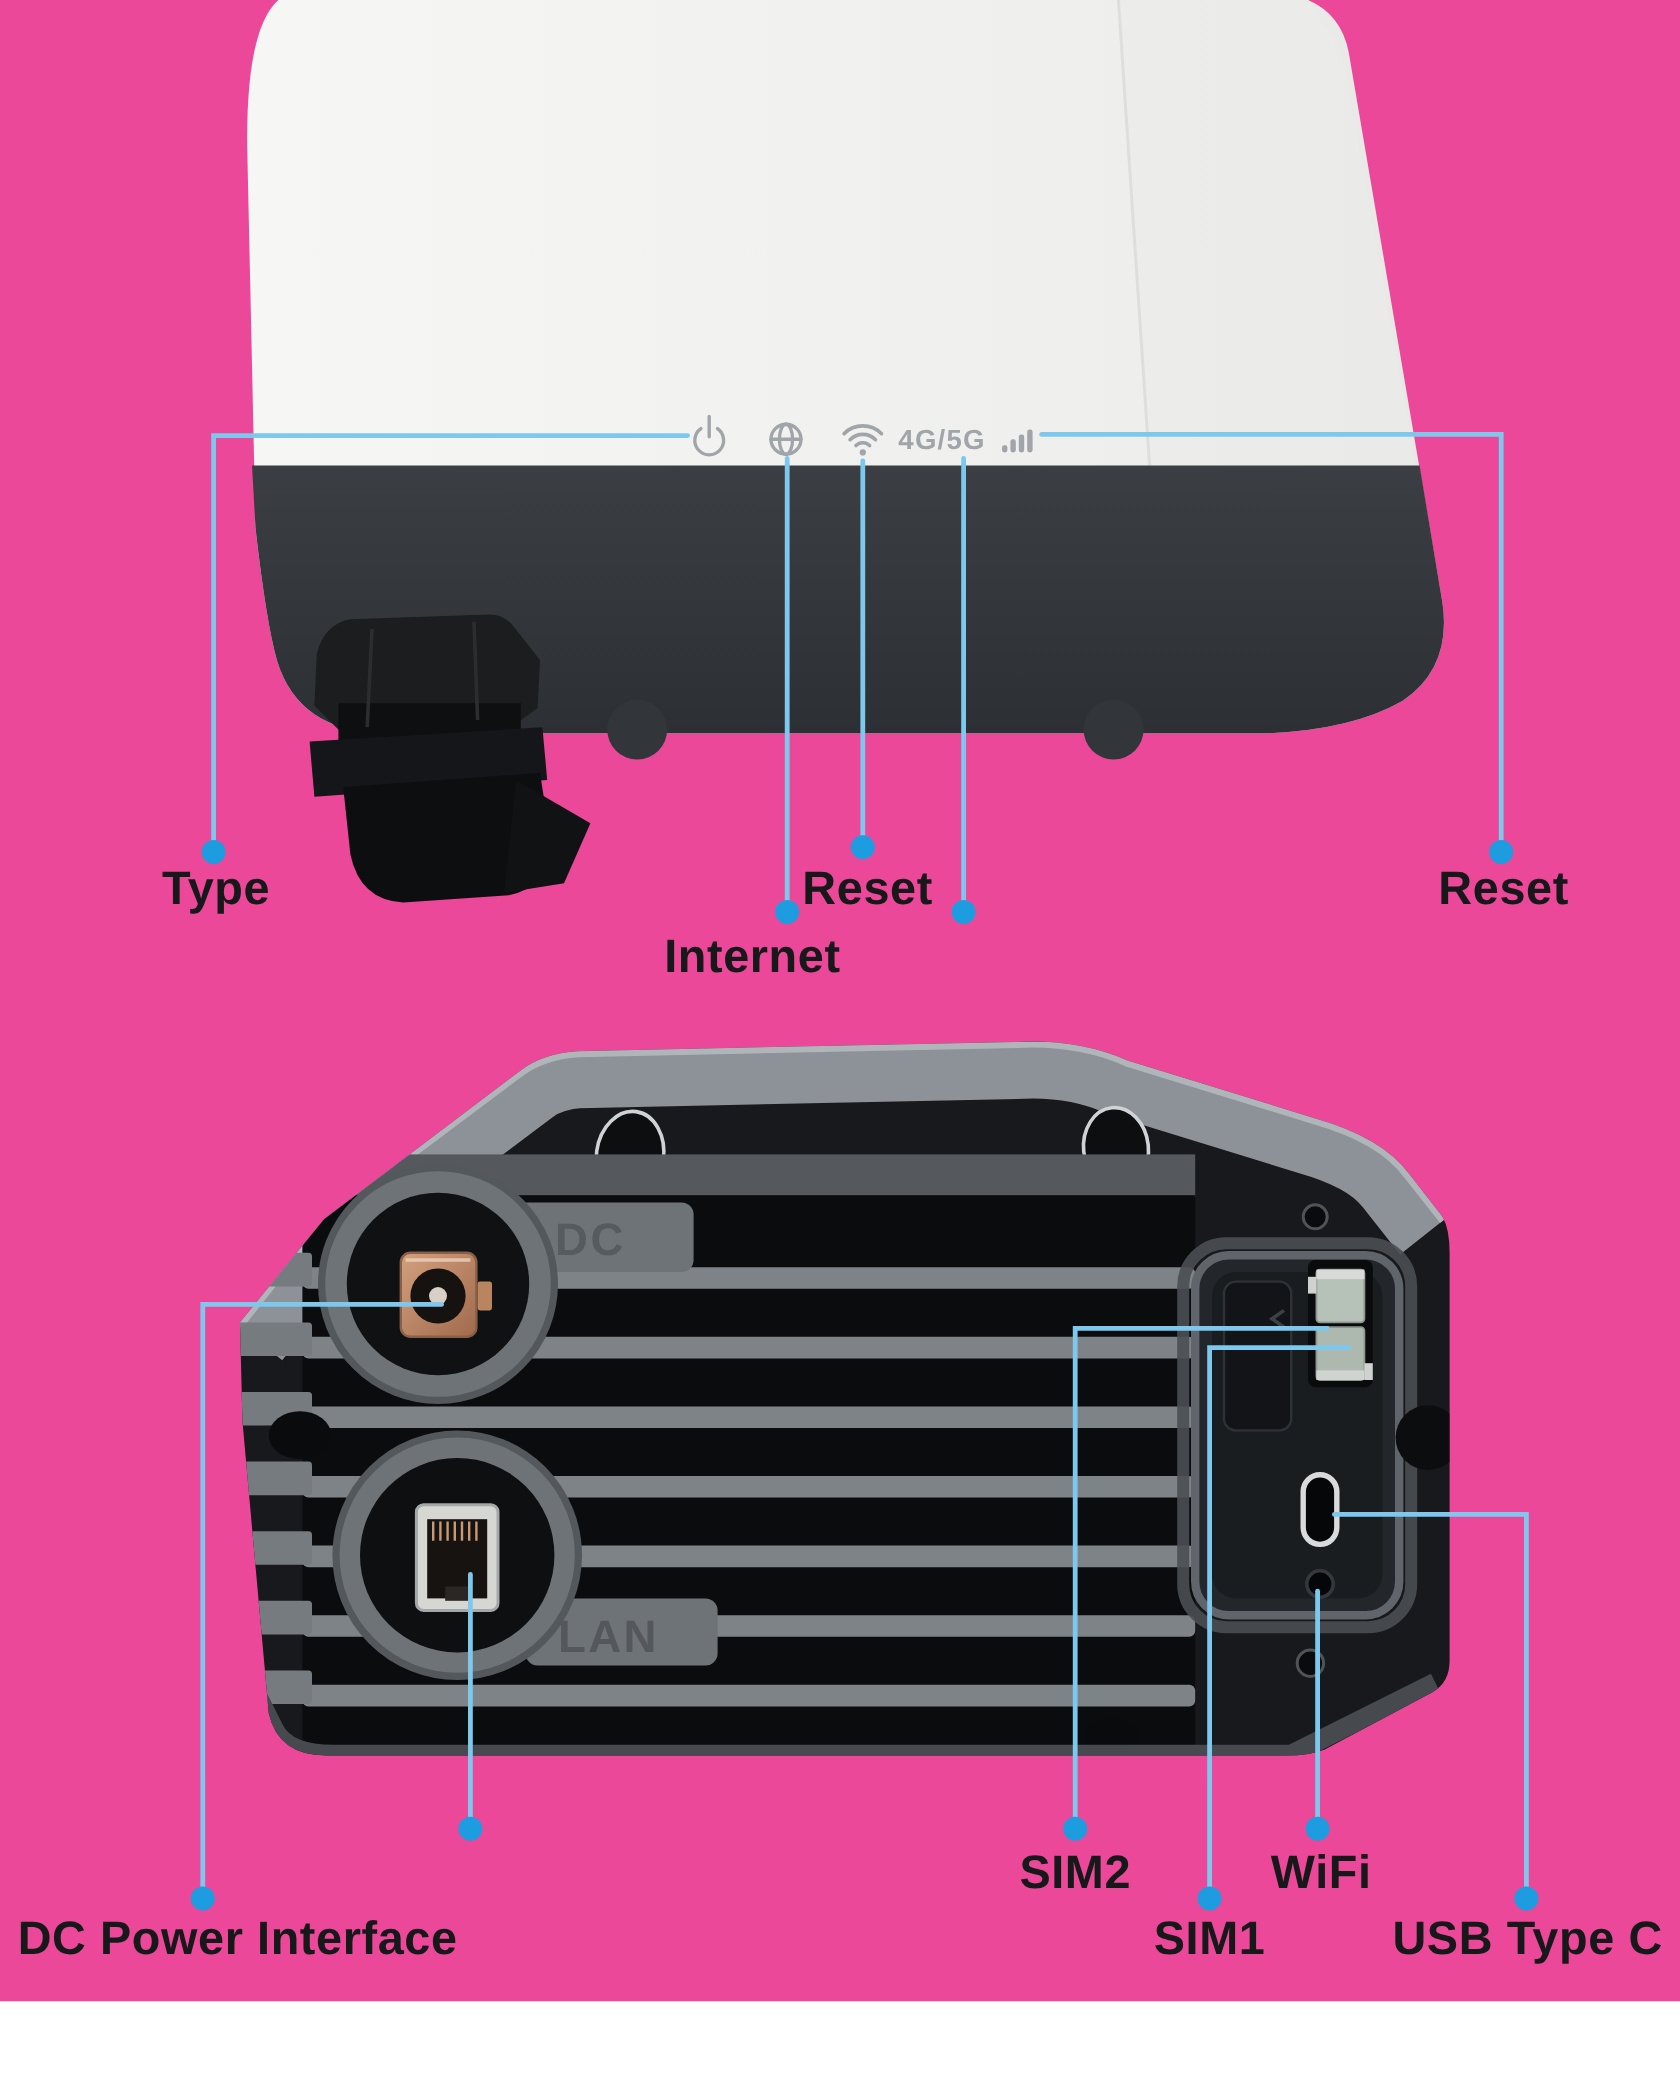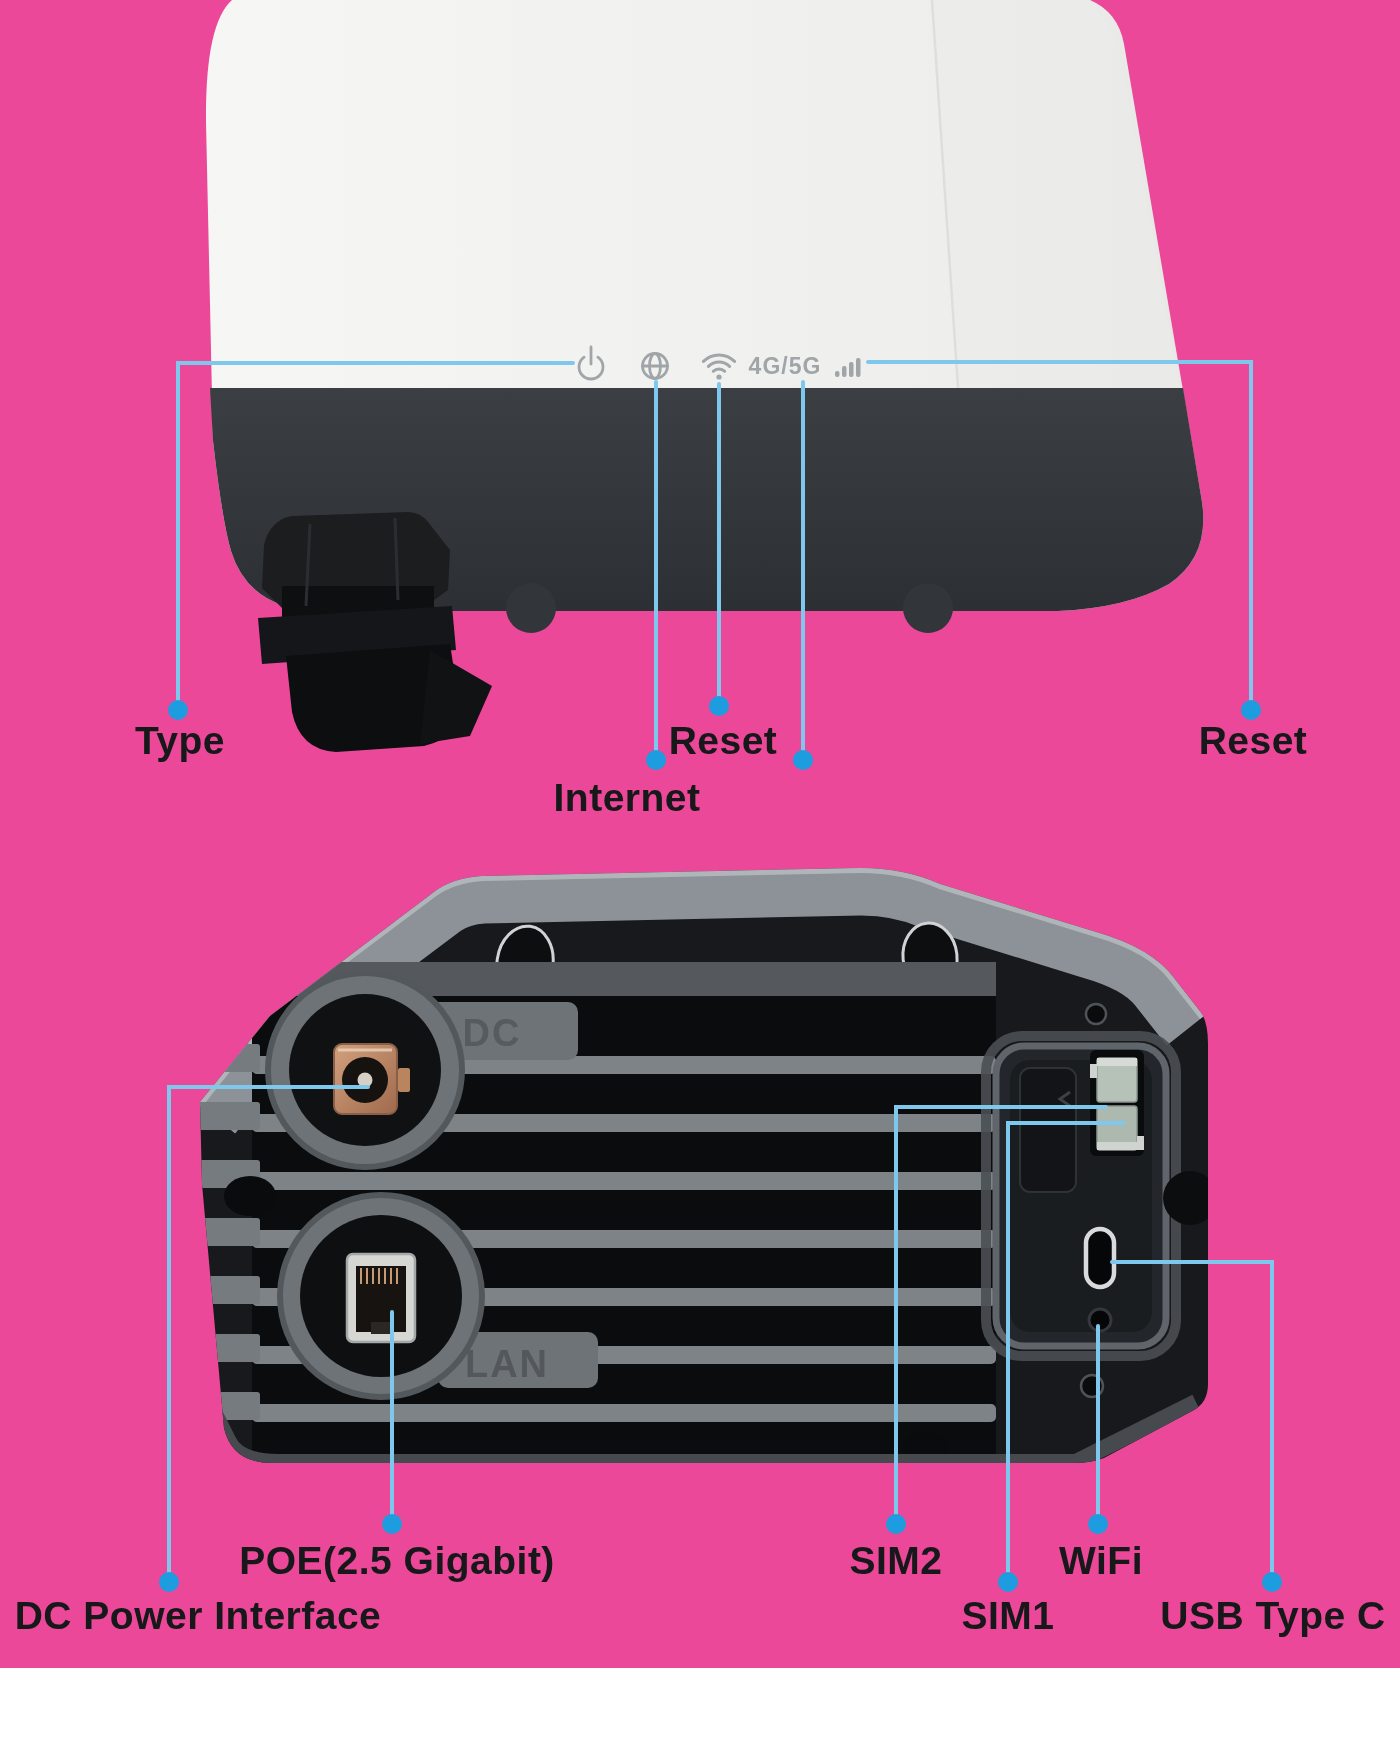--- a/index.html
+++ b/index.html
@@ -200,7 +200,6 @@
 <div class="callout-label" style="left:1253px;top:720px">Reset</div>
 <div class="callout-label" style="left:627px;top:777px">Internet</div>
 
-<div class="callout-label" style="left:397px;top:1540px">POE(2.5 Gigabit)</div>
 <div class="callout-label" style="left:896px;top:1540px">SIM2</div>
 <div class="callout-label" style="left:1101px;top:1540px">WiFi</div>
 <div class="callout-label" style="left:198px;top:1595px">DC Power Interface</div>

